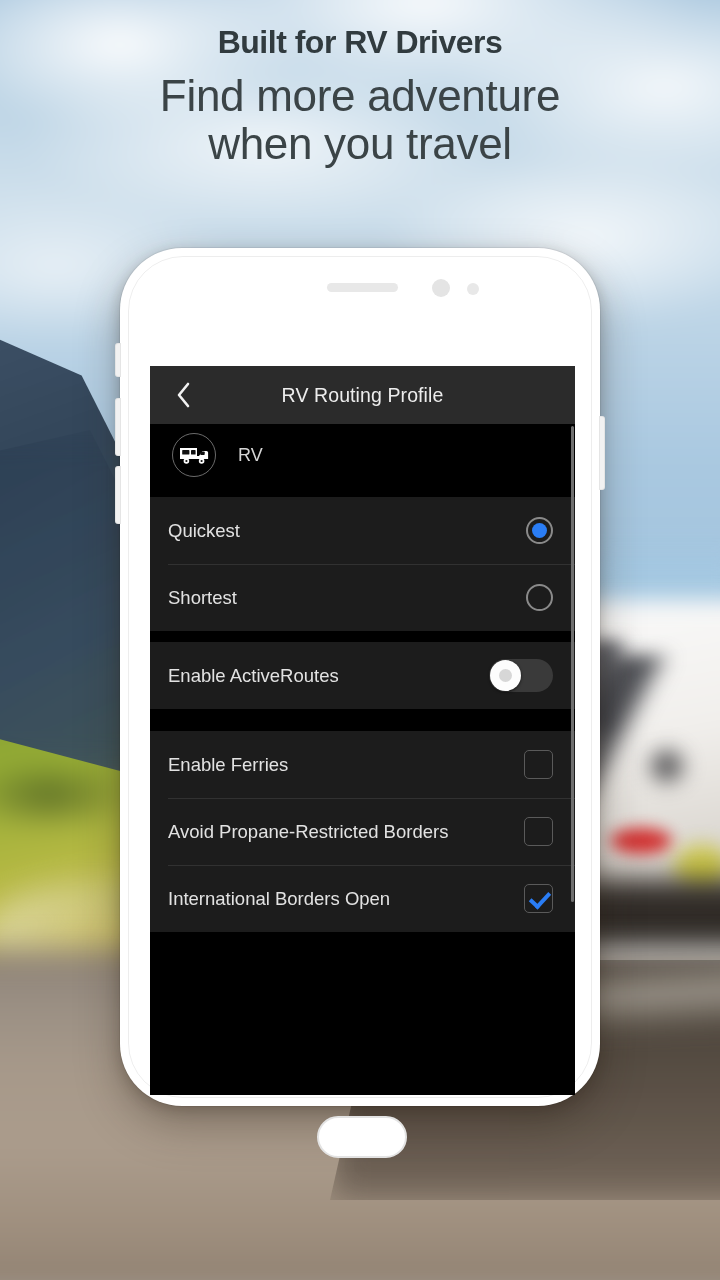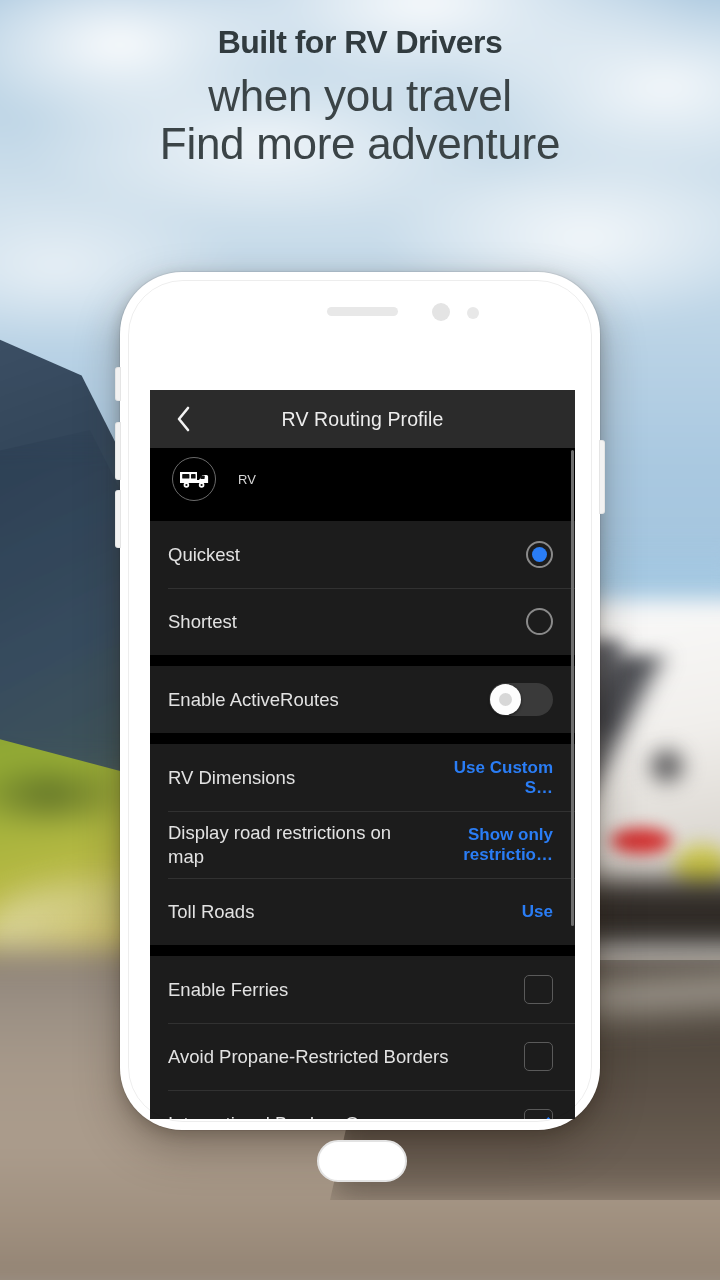--- a/index.html
+++ b/index.html
@@ -510,8 +510,8 @@
 <div id="headline">
   <div class="hl-main">Built for RV Drivers</div>
   <div class="hl-sub">
+    <span class="hl-sub-line">Find more adventure</span>
     <span class="hl-sub-line">when you travel</span>
-    <span class="hl-sub-line">Find more adventure</span>
   </div>
 </div>
 

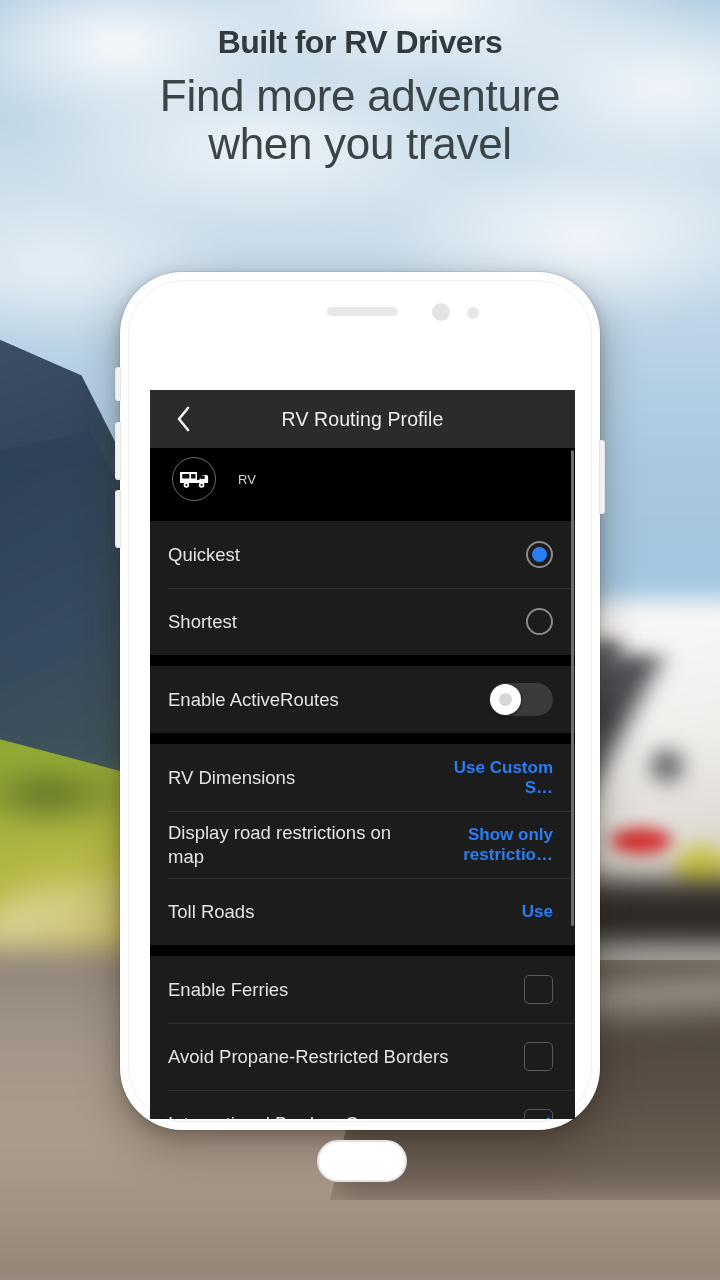--- a/index.html
+++ b/index.html
@@ -227,7 +227,7 @@
   #phone {
     position: absolute;
     left: 120px;
-    top: 272px;
+    top: 248px;
     width: 480px;
     height: 858px;
     background: #ffffff;

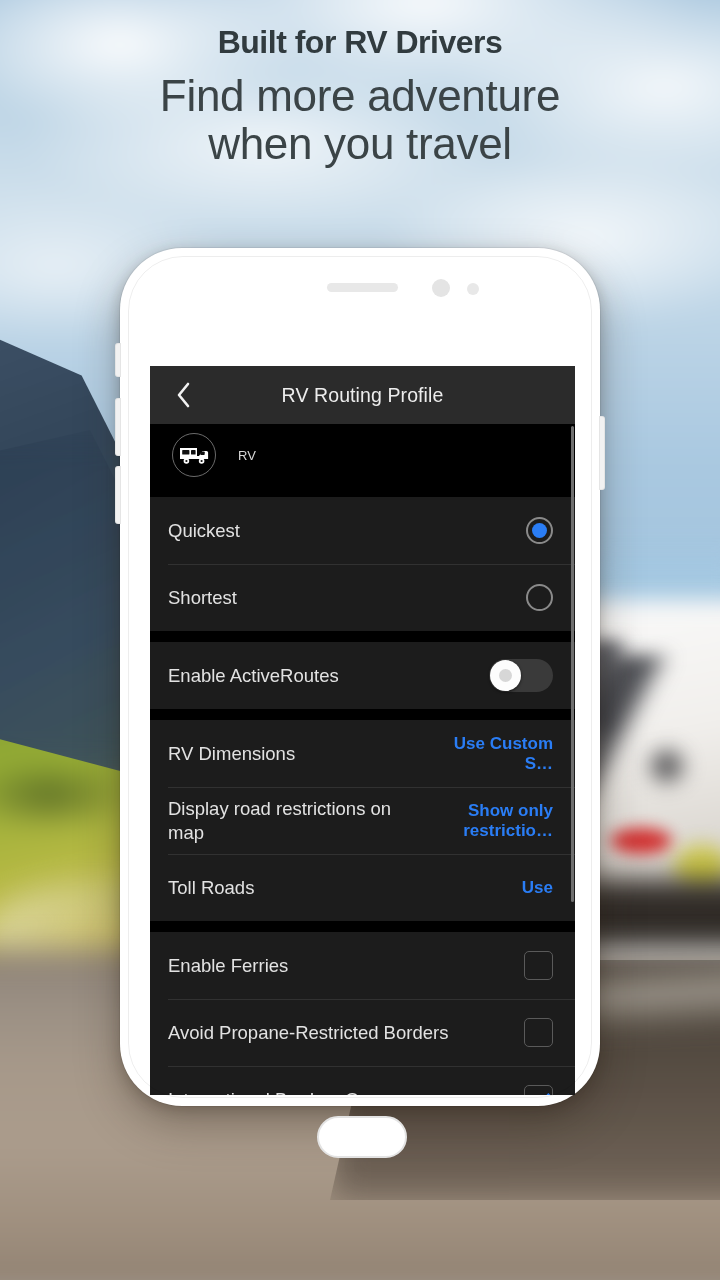--- a/index.html
+++ b/index.html
@@ -355,7 +355,7 @@
   .profile-name {
     margin-left: 22px;
     color: #d6d6d6;
-    font-size: 13px;
+    font-size: 18px;
   }
 
   

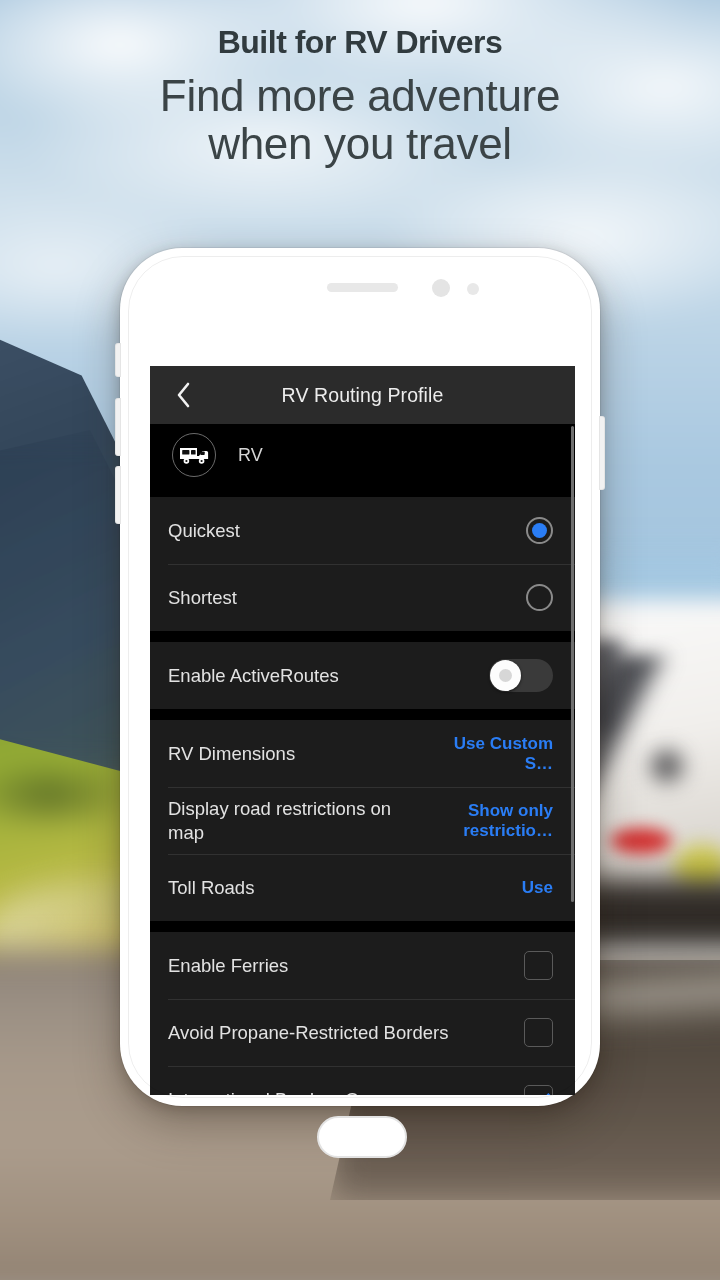--- a/index.html
+++ b/index.html
@@ -583,20 +583,6 @@
 
     <div class="gap"></div>
 
-    <div class="section">
-      <div class="row">
-        <span class="row-label">RV Dimensions</span>
-        <span class="row-value">Use Custom S…</span>
-      </div>
-      <div class="row">
-        <span class="row-label">Display road restrictions on map</span>
-        <span class="row-value">Show only restrictio…</span>
-      </div>
-      <div class="row">
-        <span class="row-label">Toll Roads</span>
-        <span class="row-value">Use</span>
-      </div>
-    </div>
 
     <div class="gap"></div>
 

